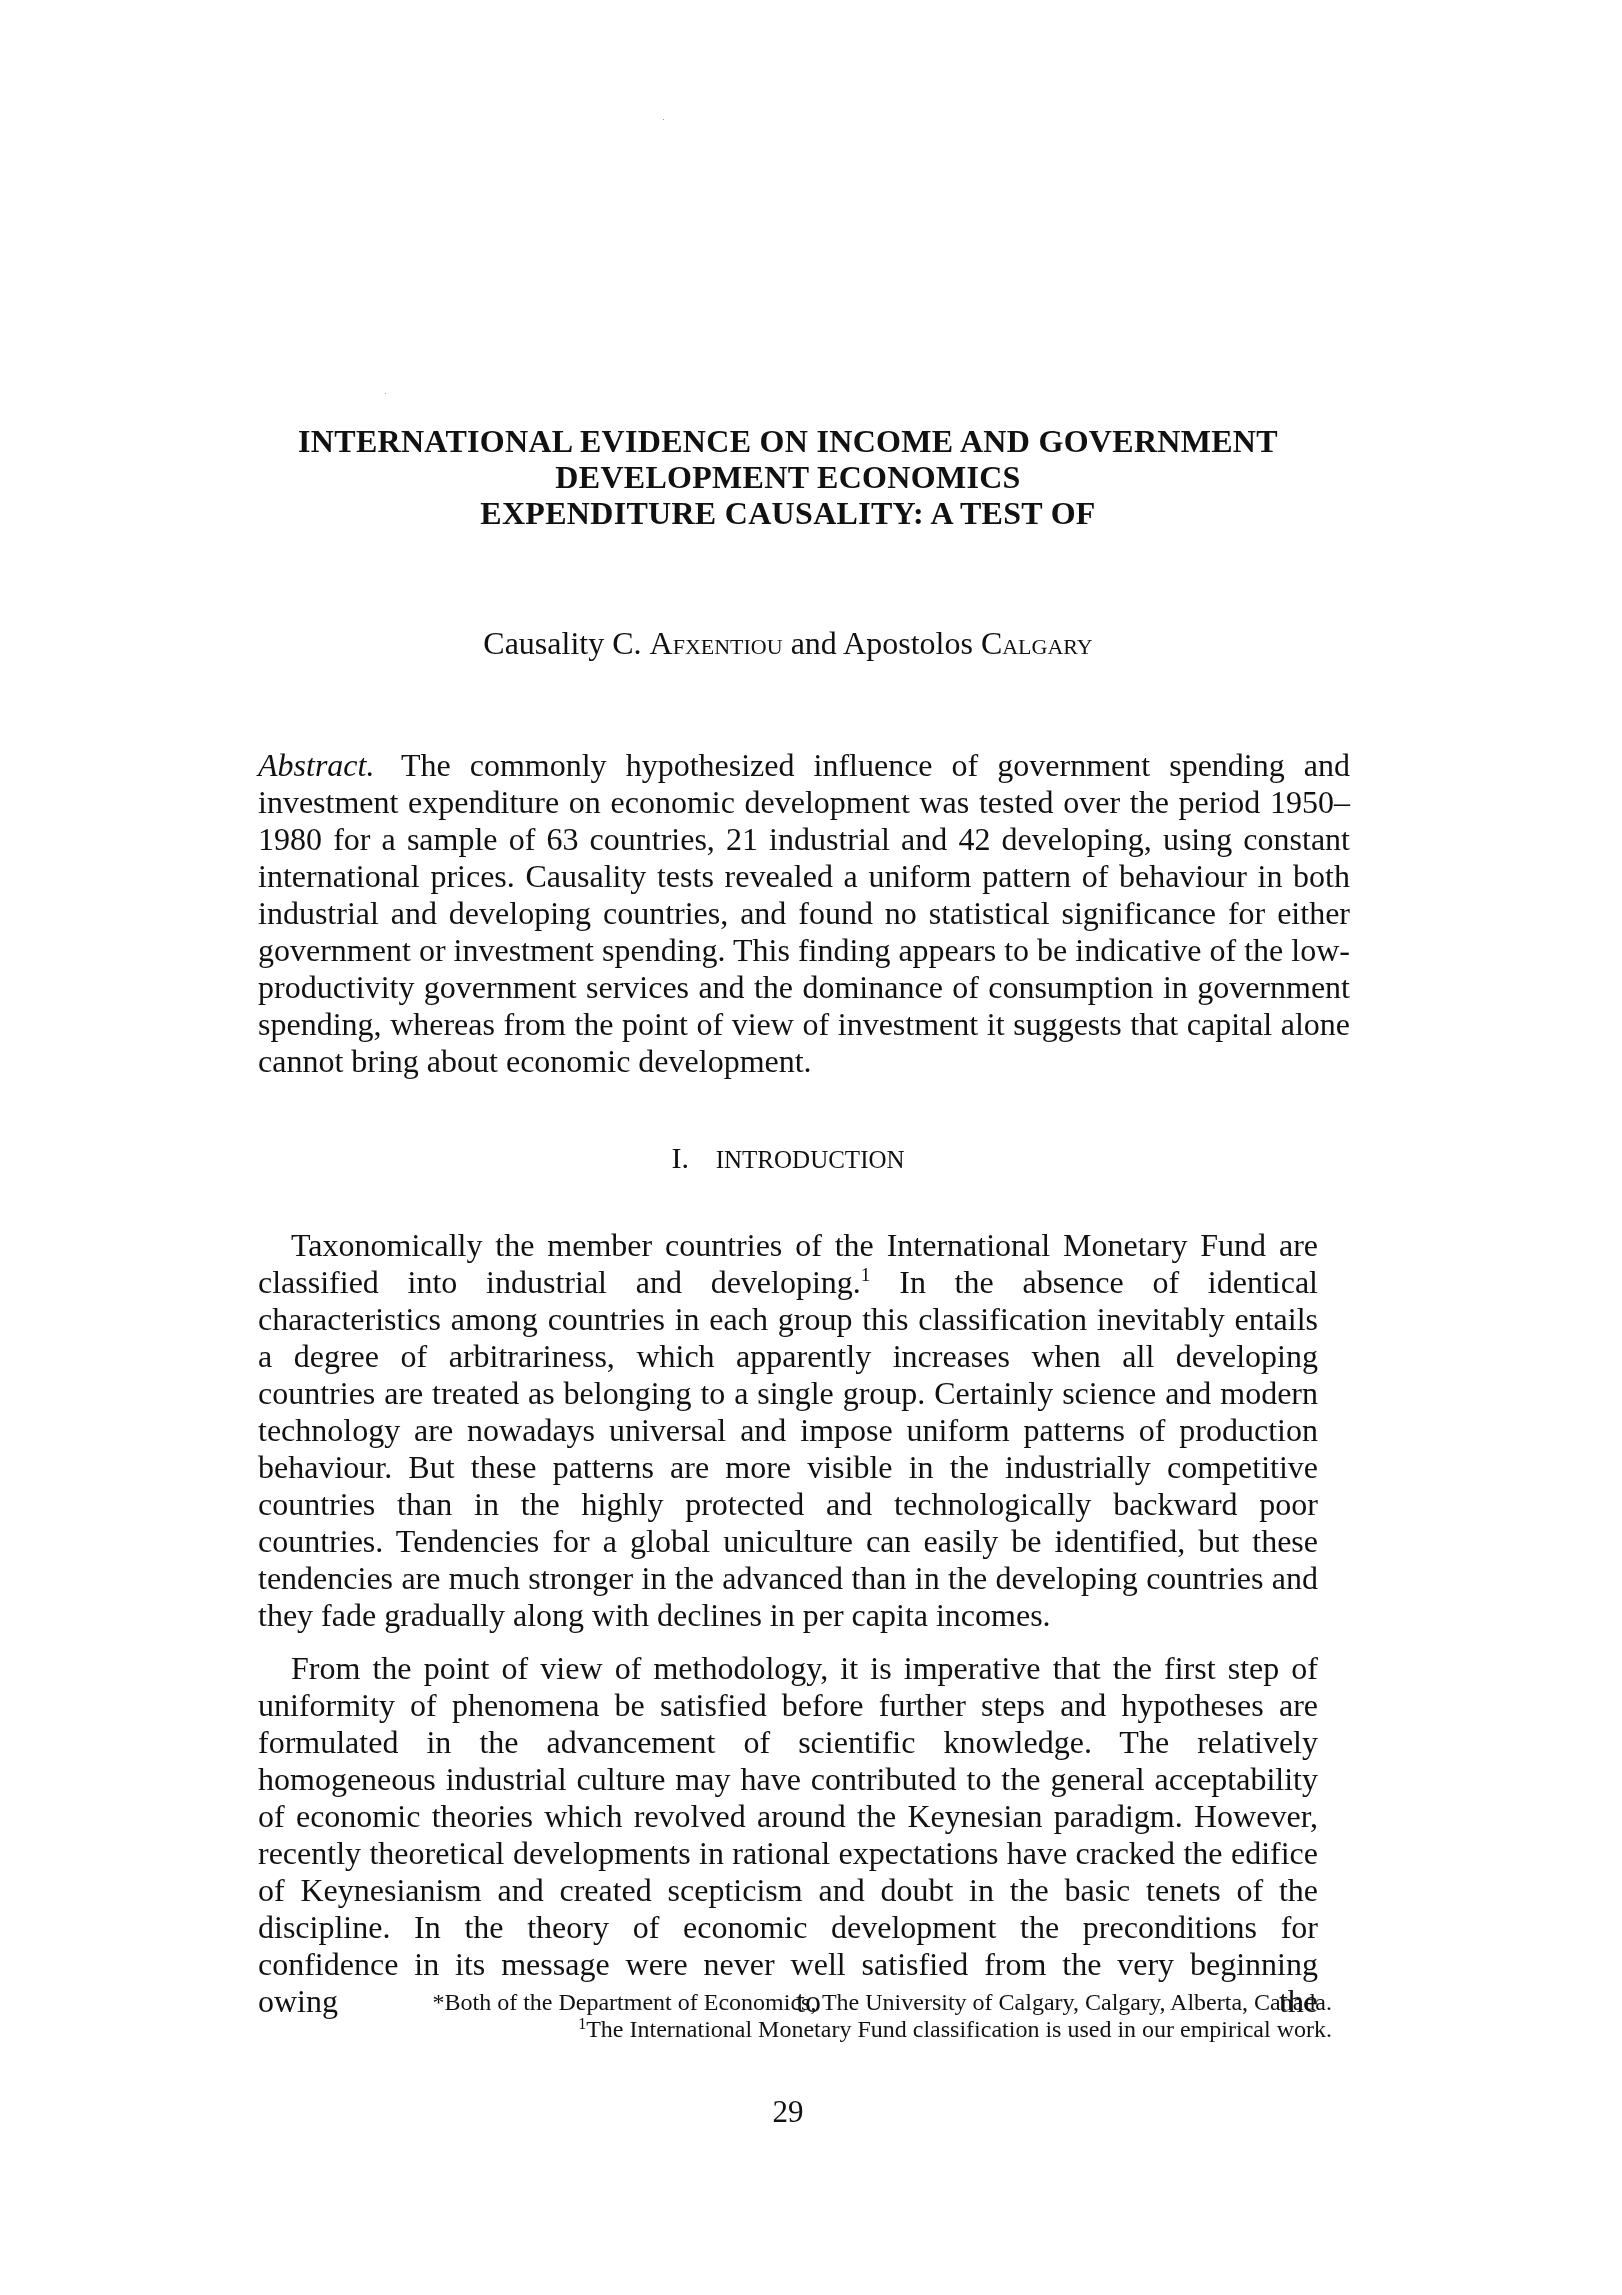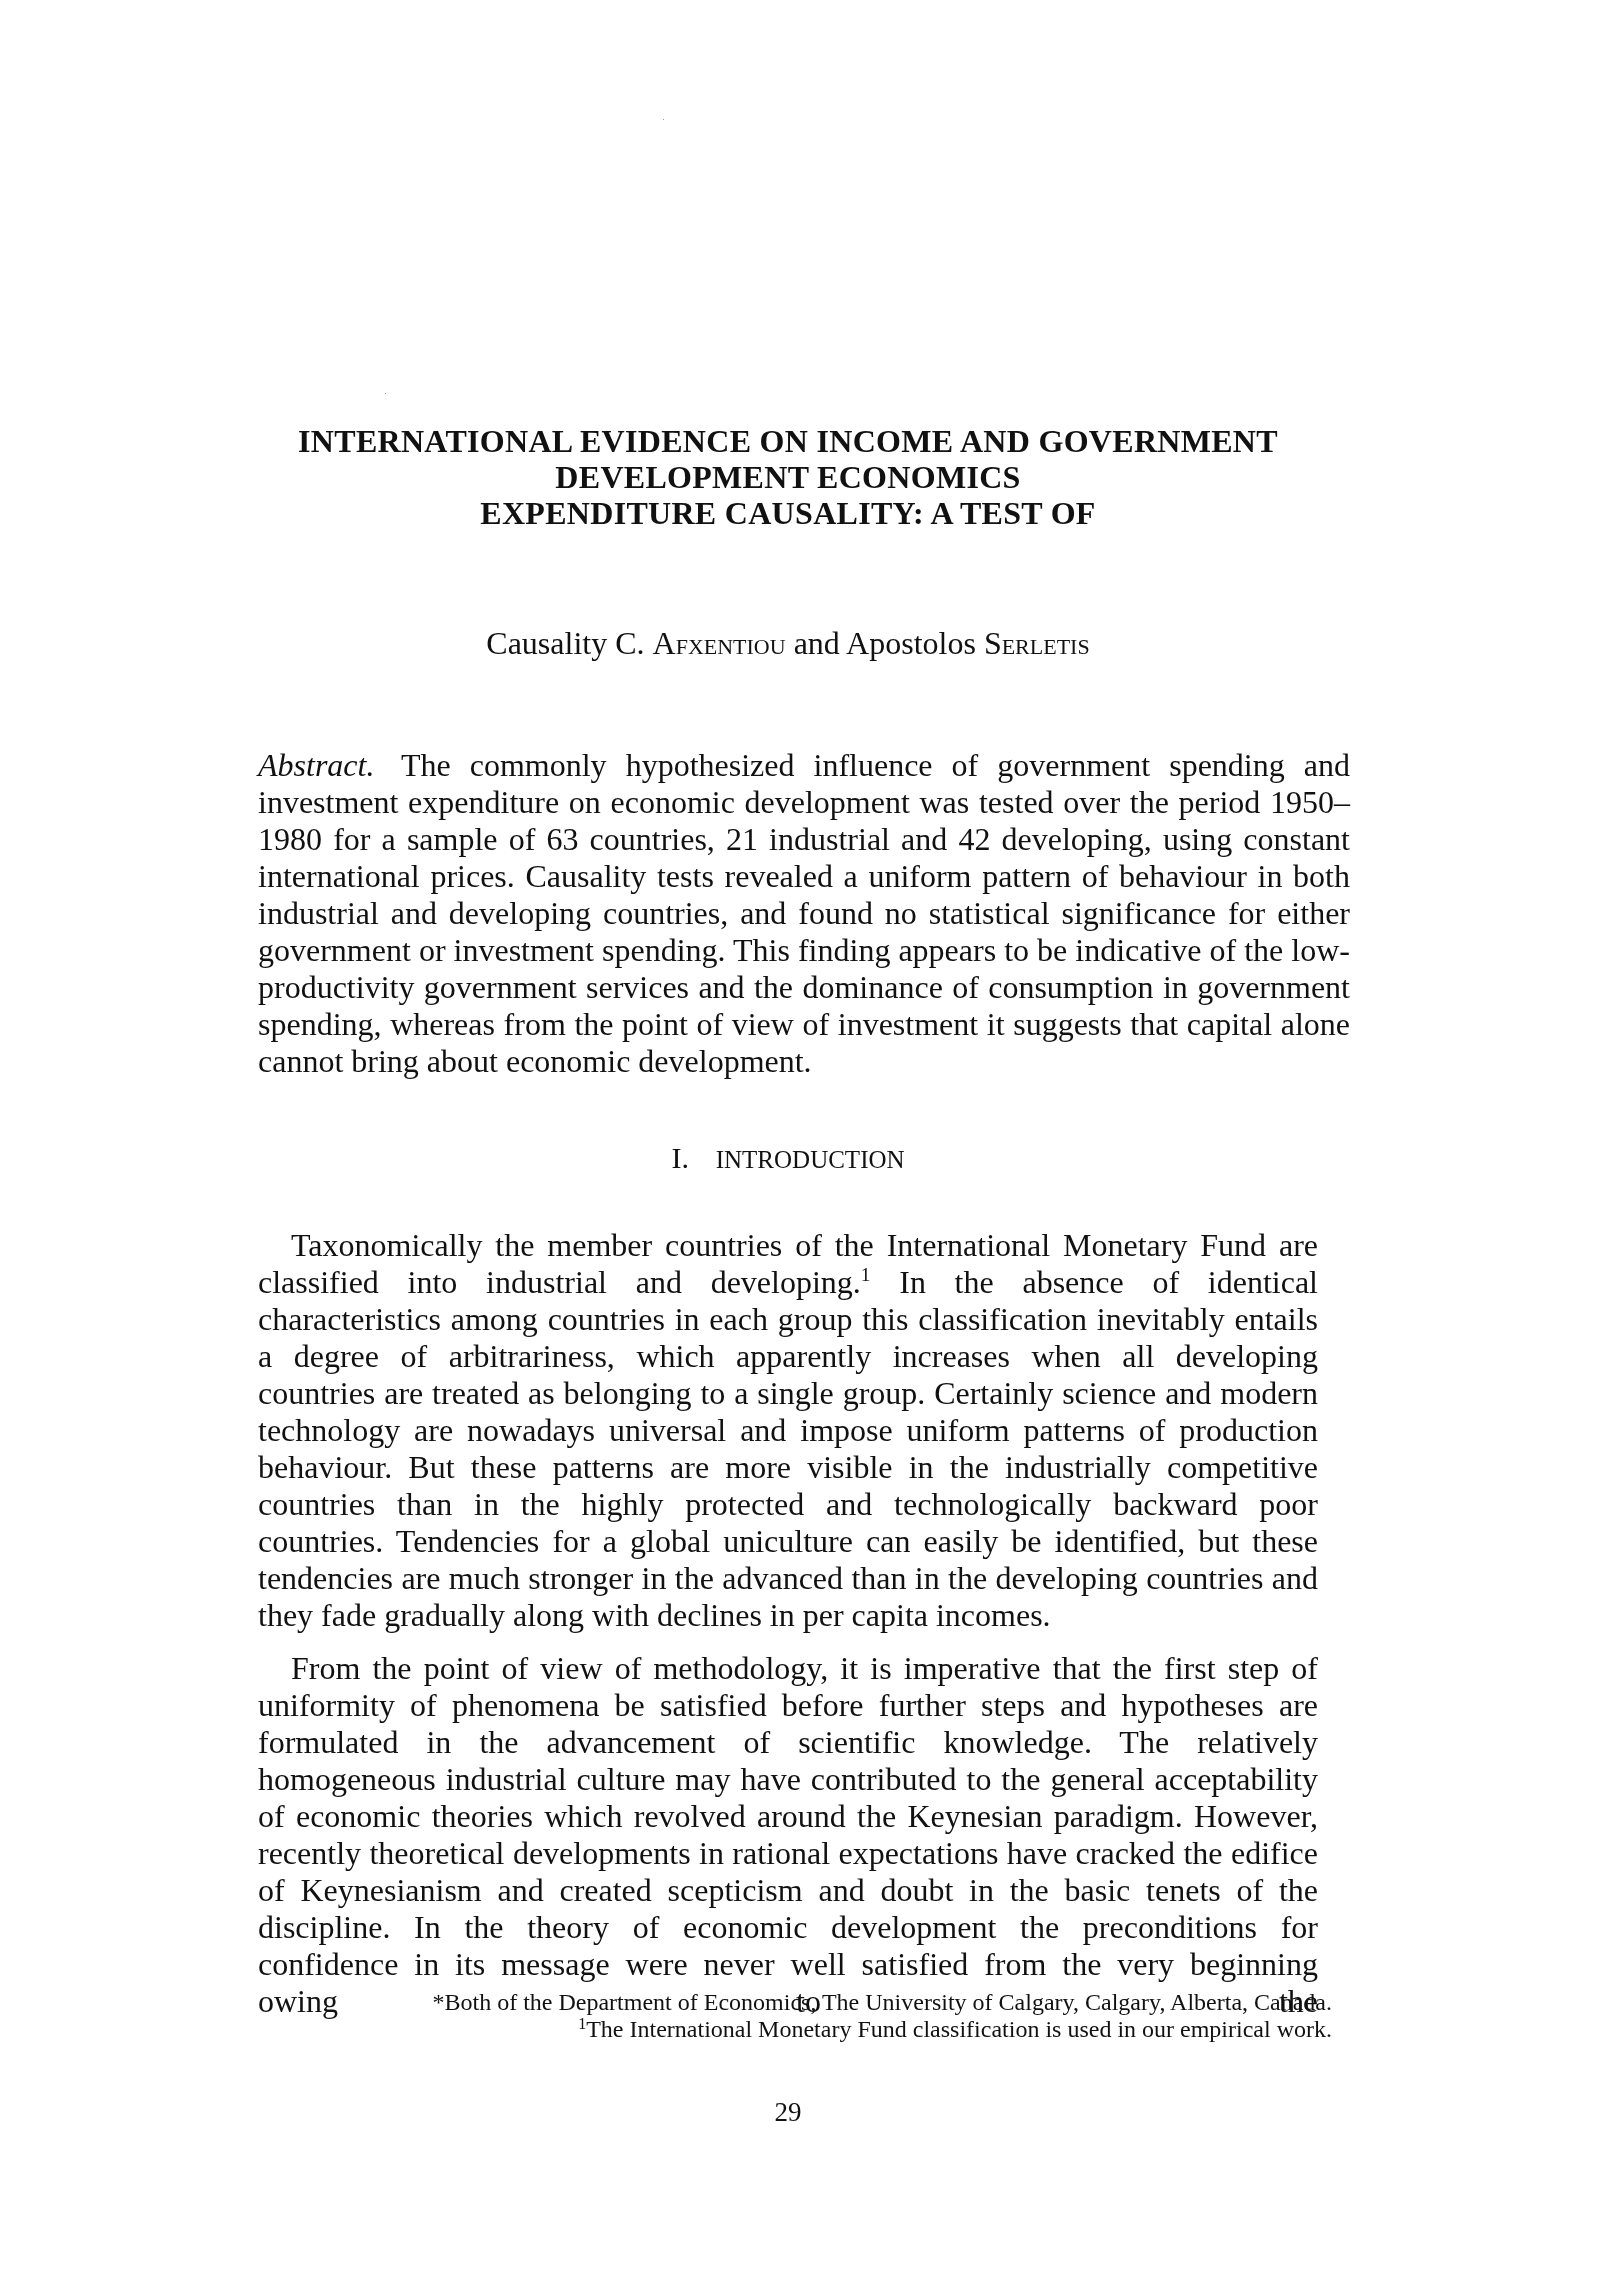--- a/index.html
+++ b/index.html
@@ -140,7 +140,7 @@
     <span class="sc">Afxentiou</span>
     <span>and</span>
     <span>Apostolos</span>
-    <span class="sc">Serletis</span>
+    <span class="sc">Calgary</span>
   </div>
 
   <p class="abstract" style="margin:16px;">

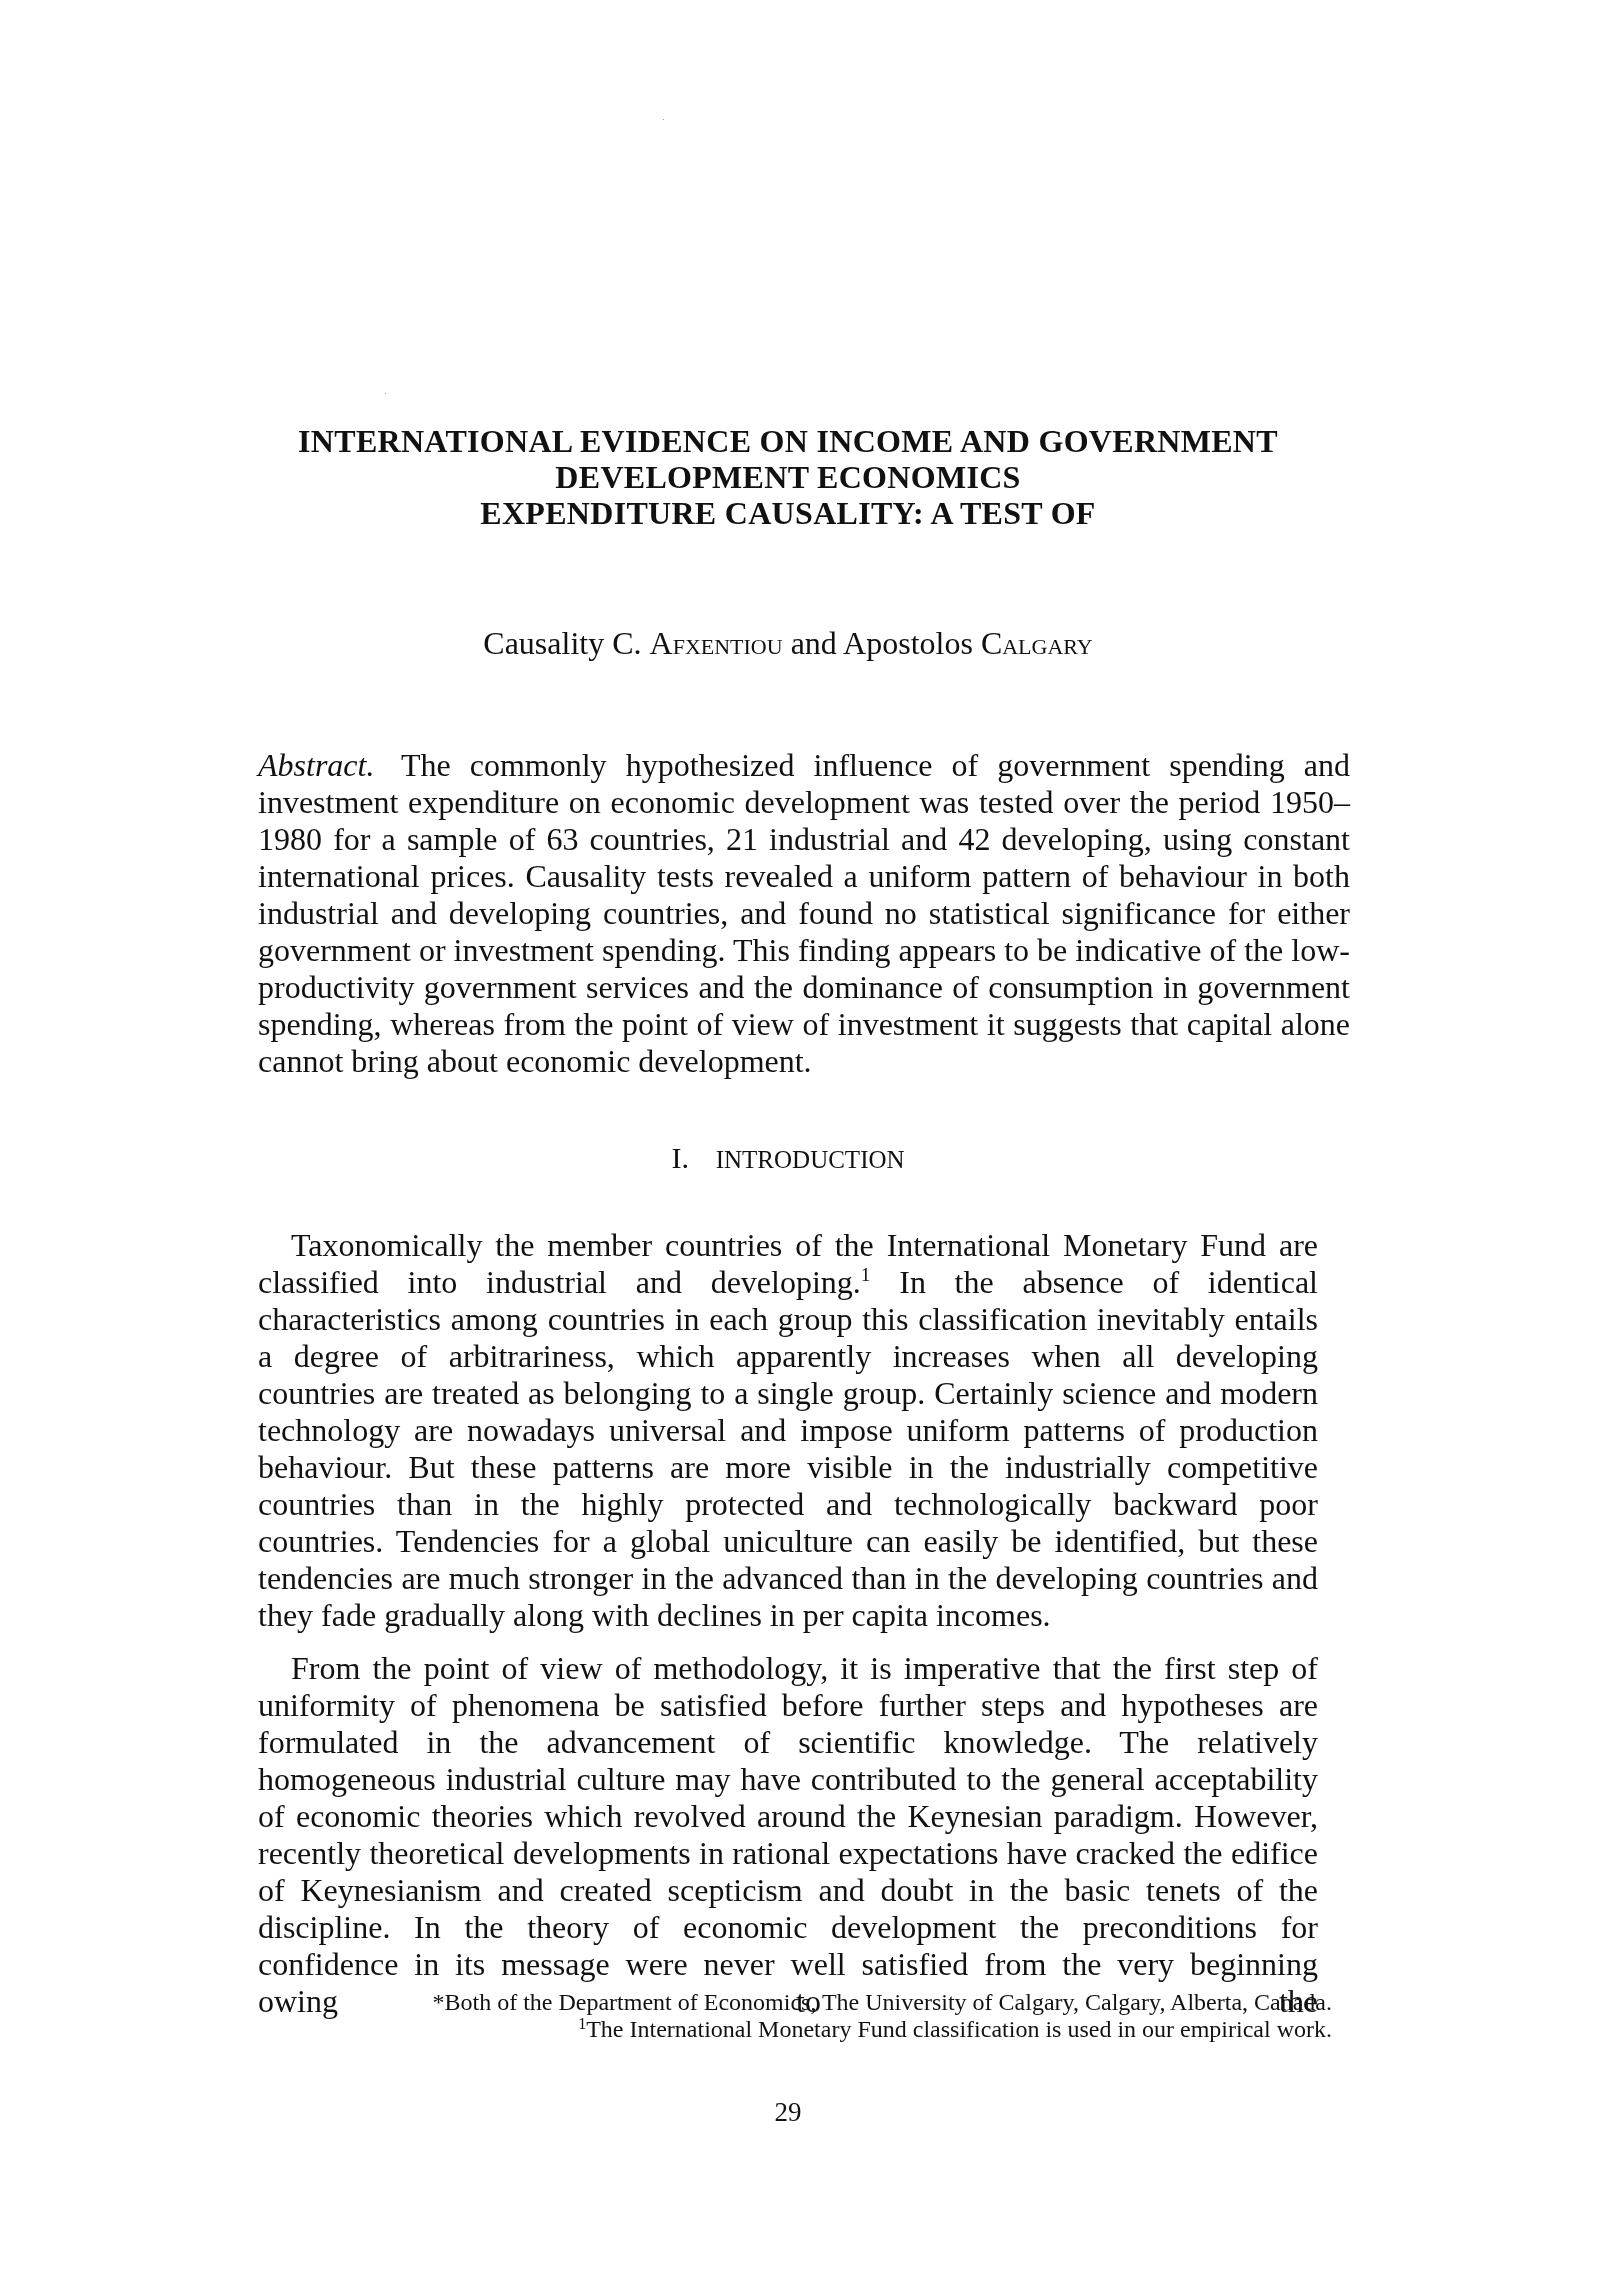--- a/index.html
+++ b/index.html
@@ -112,7 +112,7 @@
       width: 1092px;
       top: 2095px;
       text-align: center;
-      font-size: 27px;
+      font-size: 31px;
       line-height: 34px;
     }
     .speck {

